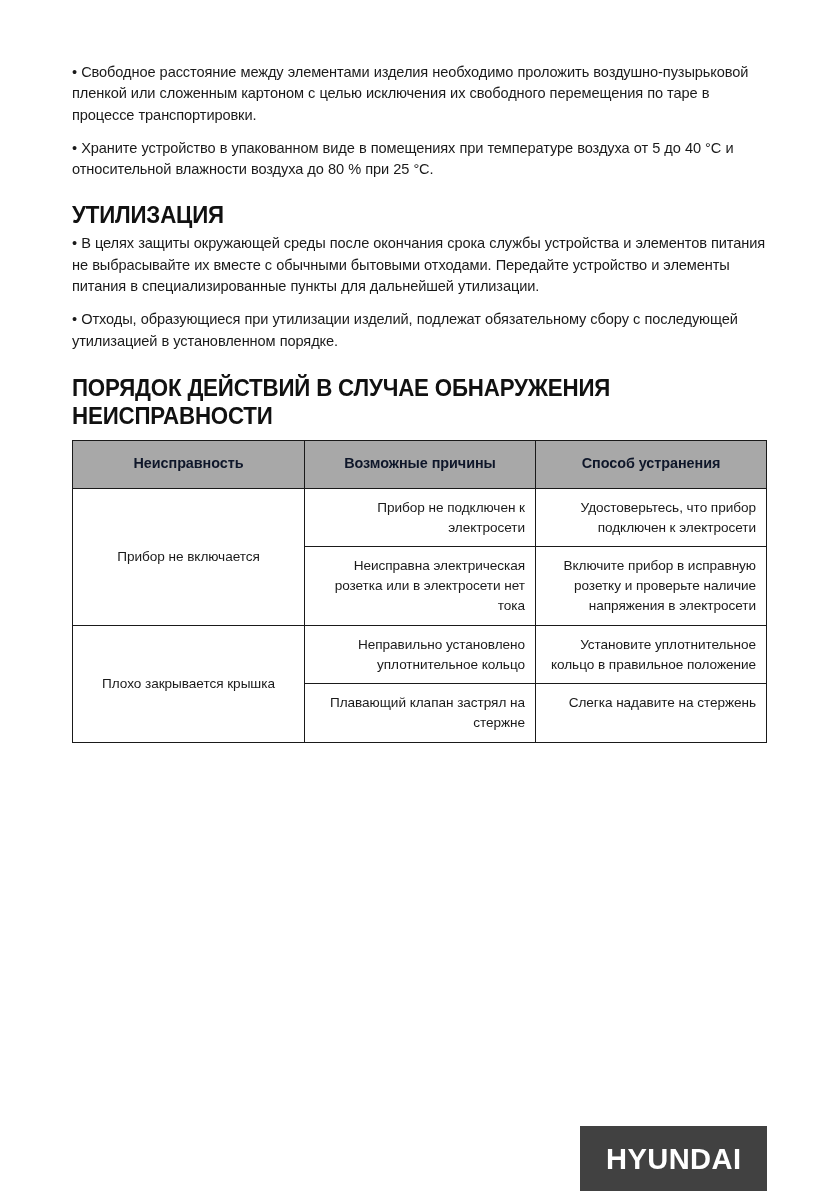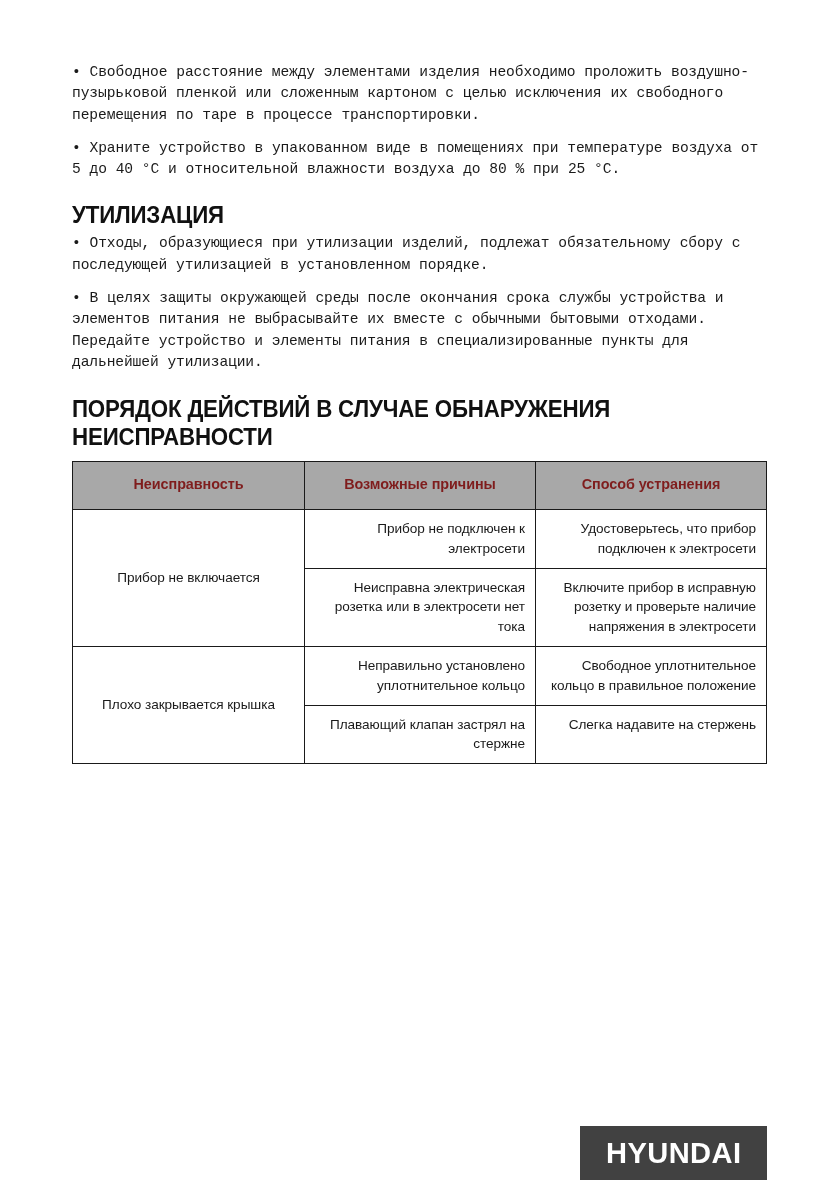--- a/index.html
+++ b/index.html
@@ -41,7 +41,6 @@
     color: #1a1a1a;
     text-align: left;
     word-spacing: 0.2px;
-    font-family: Liberation Mono, monospace;
   }
   .para + .para {
     margin-top: 12px;

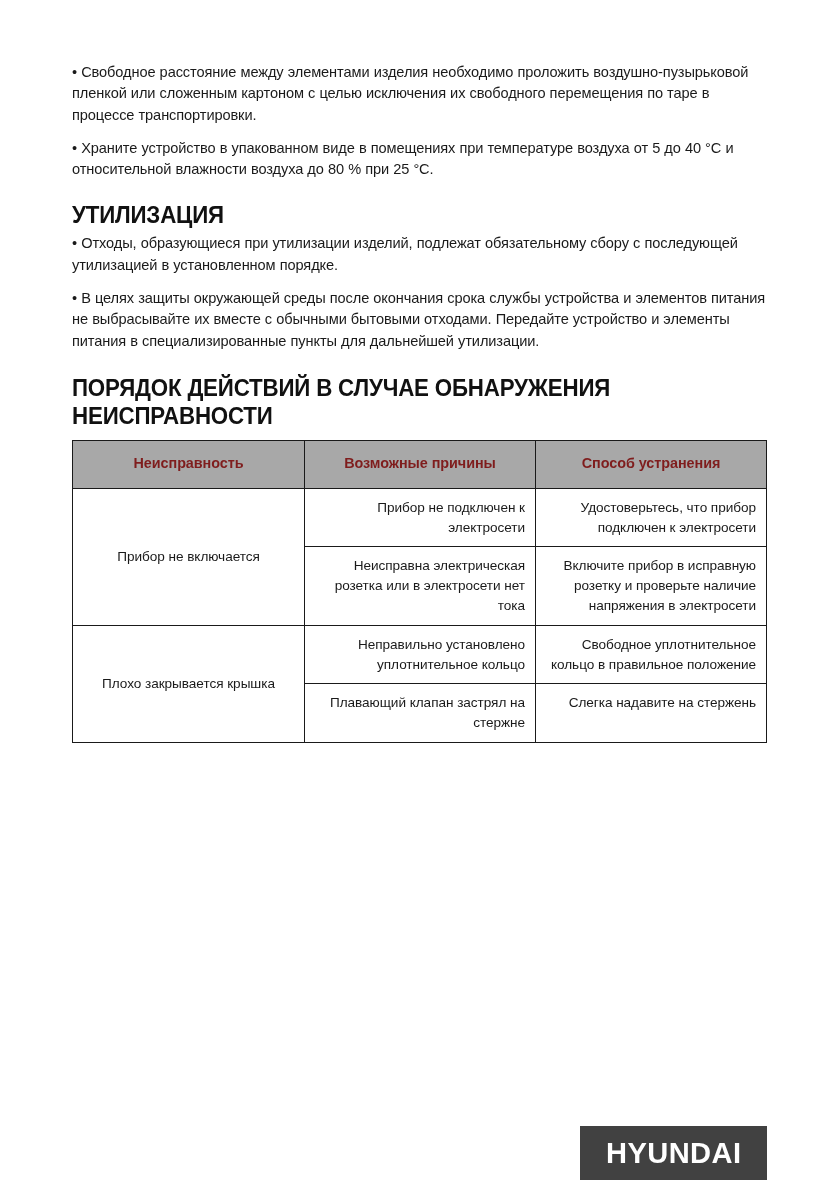--- a/index.html
+++ b/index.html
@@ -146,8 +146,8 @@
     <h2 class="heading heading-1">УТИЛИЗАЦИЯ</h2>
 
     <div class="bullet-block">
+      <p class="para">• В целях защиты окружающей среды после окончания срока службы устройства и элементов питания не выбрасывайте их вместе с обычными бытовыми отходами. Передайте устройство и элементы питания в специализированные пункты для дальнейшей утилизации.</p>
       <p class="para">• Отходы, образующиеся при утилизации изделий, подлежат обязательному сбору с последующей утилизацией в установленном порядке.</p>
-      <p class="para">• В целях защиты окружающей среды после окончания срока службы устройства и элементов питания не выбрасывайте их вместе с обычными бытовыми отходами. Передайте устройство и элементы питания в специализированные пункты для дальнейшей утилизации.</p>
     </div>
 
     <h2 class="heading heading-2">ПОРЯДОК ДЕЙСТВИЙ В СЛУЧАЕ ОБНАРУЖЕНИЯ

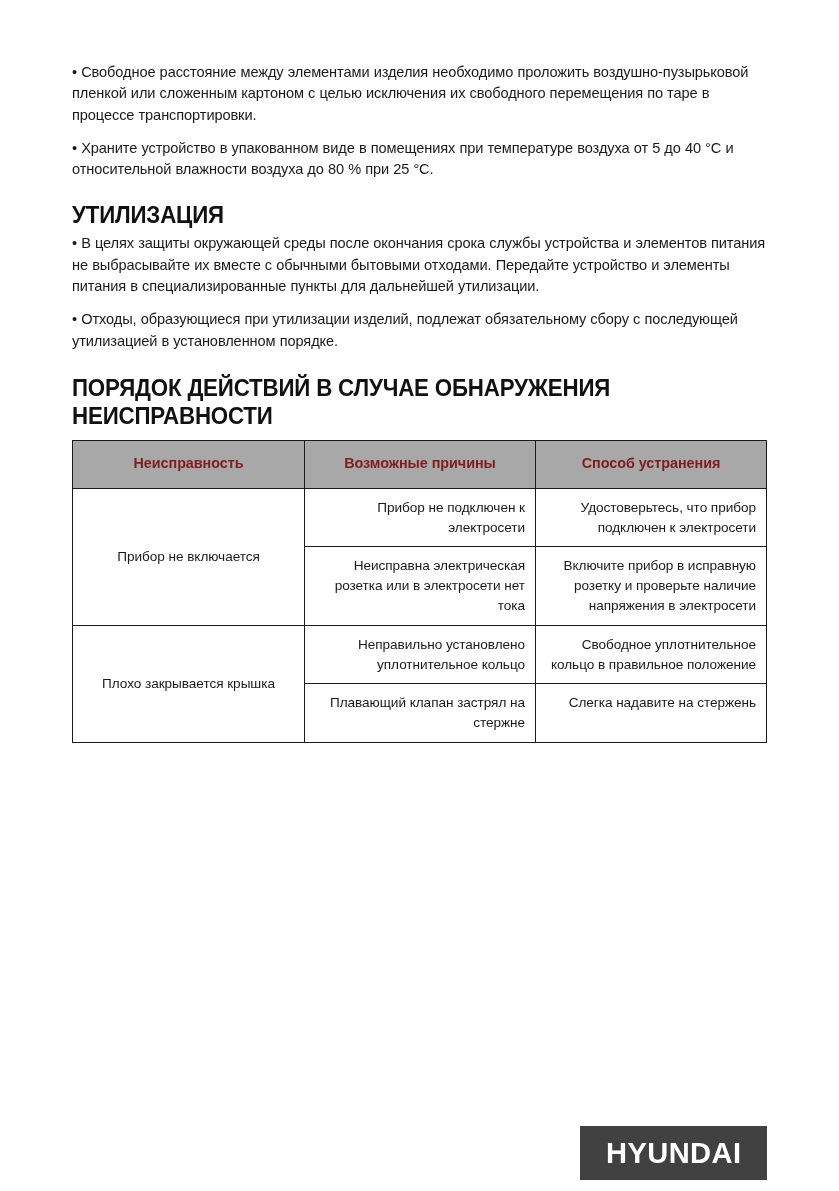--- a/index.html
+++ b/index.html
@@ -100,7 +100,7 @@
     font-size: 14.4px;
     vertical-align: middle;
     padding: 13px 6px 14px 6px;
-    color: #7f1d1d;
+    color: #0f172a;
   }
   td.problem-cell {
     text-align: center;

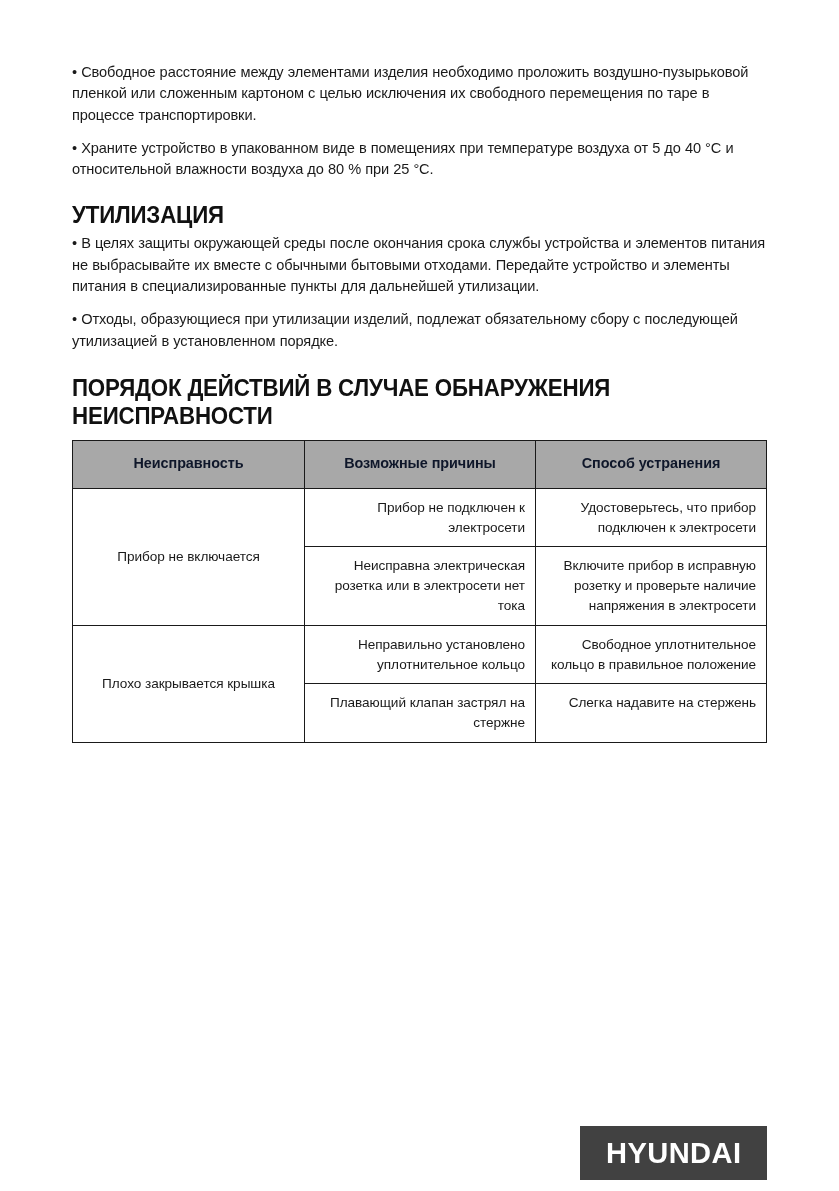--- a/index.html
+++ b/index.html
@@ -179,7 +179,7 @@
         <tr>
           <td class="problem-cell" rowspan="2">Плохо закрывается крышка</td>
           <td>Неправильно установлено уплотнительное кольцо</td>
-          <td>Свободное уплотнительное кольцо в правильное положение</td>
+          <td>Установите уплотнительное кольцо в правильное положение</td>
         </tr>
         <tr>
           <td>Плавающий клапан застрял на стержне</td>

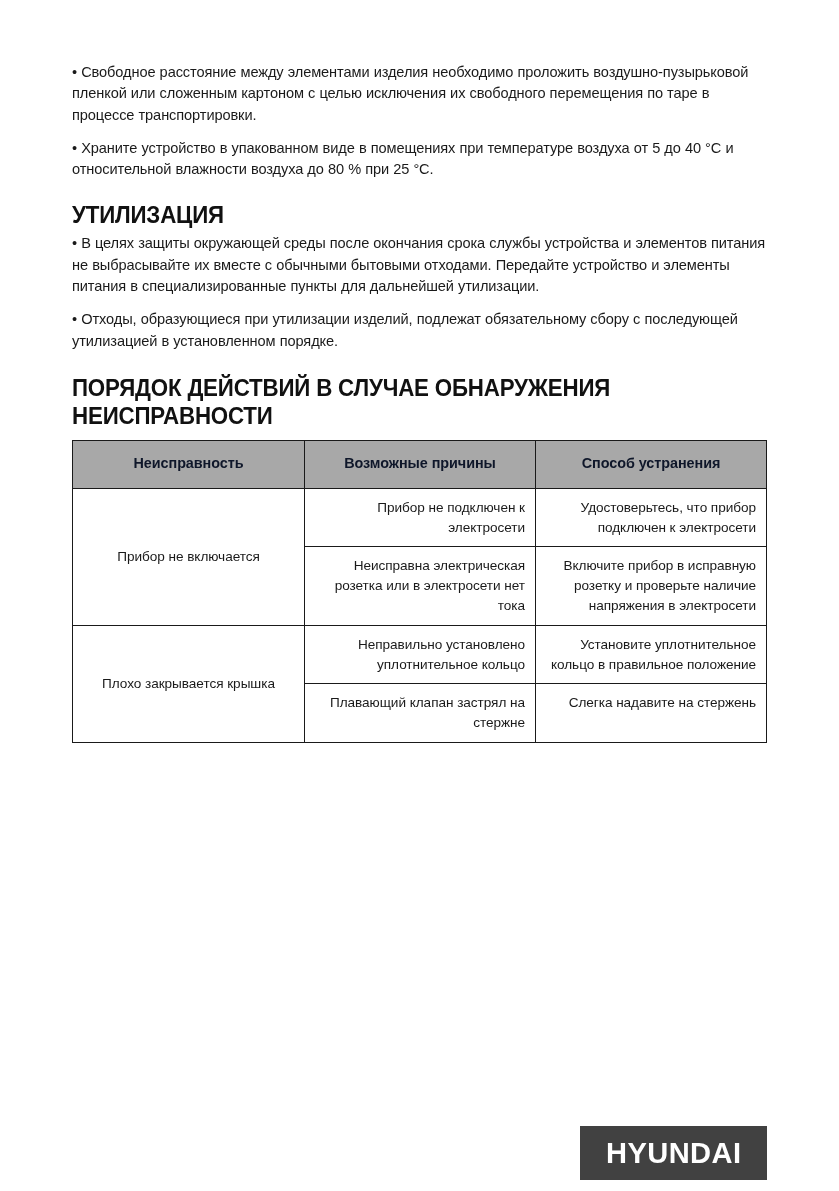--- a/index.html
+++ b/index.html
@@ -115,7 +115,7 @@
     left: 580px;
     top: 1126px;
     width: 187px;
-    height: 54px;
+    height: 65px;
     background: #414141;
     display: flex;
     align-items: center;

